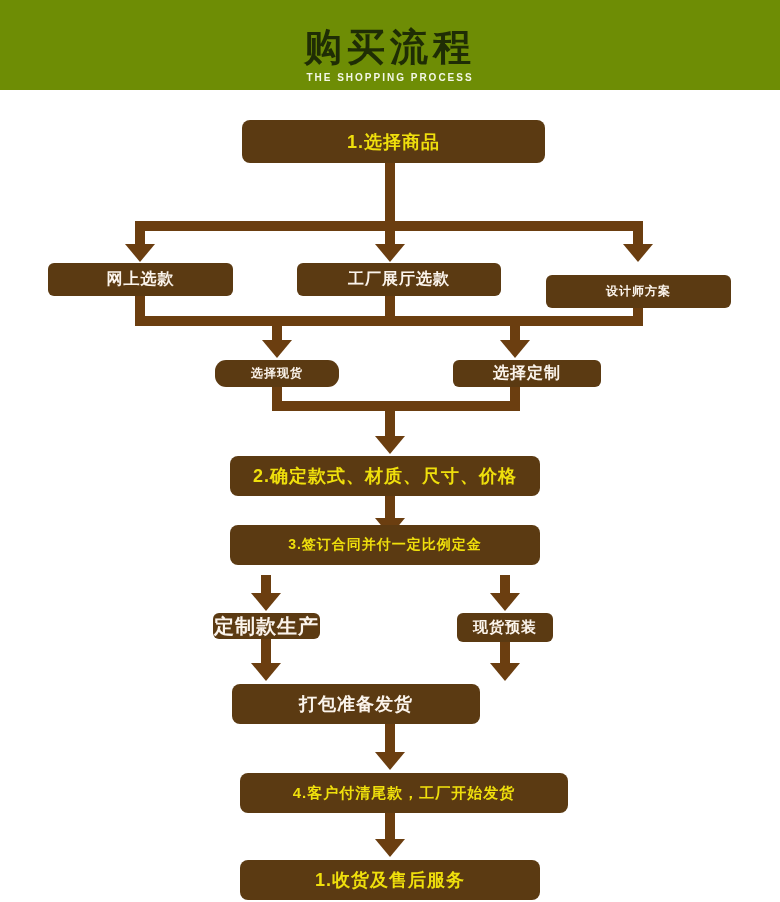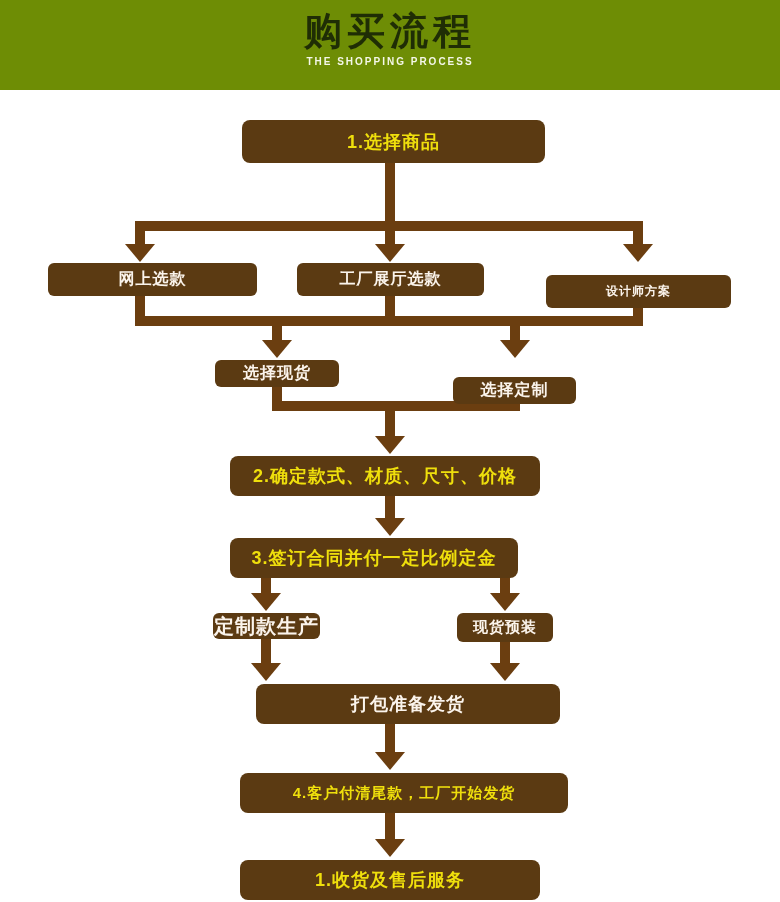--- a/index.html
+++ b/index.html
@@ -13,7 +13,7 @@
     background:var(--header-bg,#6e8d05); text-align:center;
   }
   .banner h1 {
-    margin:0; padding-top:9px; font-size:38px; line-height:44px;
+    margin:0; padding-top:25px; font-size:38px; line-height:44px;
     font-weight:bold; letter-spacing:5px;
     color:var(--header-title,#1f2d05);
   }

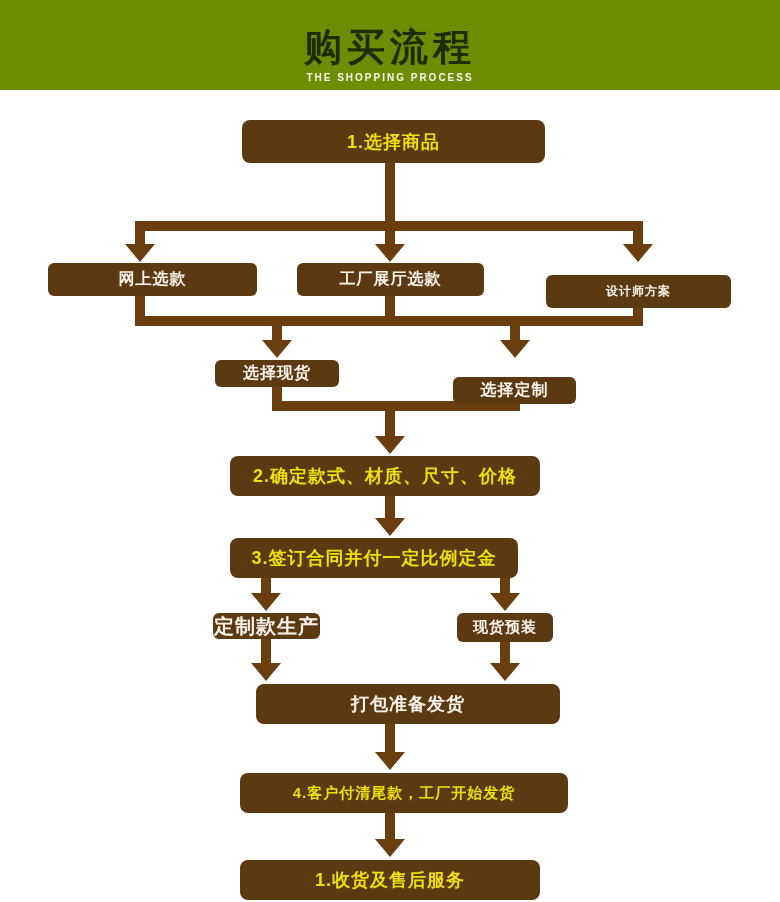--- a/index.html
+++ b/index.html
@@ -87,7 +87,7 @@
 
     <div class="node yellow" style="left:242px; top:120px; width:303px; height:43px; font-size:18px;">1.选择商品</div>
 
-    <div class="node white small" style="left:48px; top:263px; width:209px; height:33px; font-size:16px;text-align:center;">网上选款</div>
+    <div class="node white small" style="left:48px; top:263px; width:185px; height:33px; font-size:16px;text-align:center;">网上选款</div>
 
     <div class="node white small" style="left:297px; top:263px; width:187px; height:33px; font-size:16px;">工厂展厅选款</div>
 

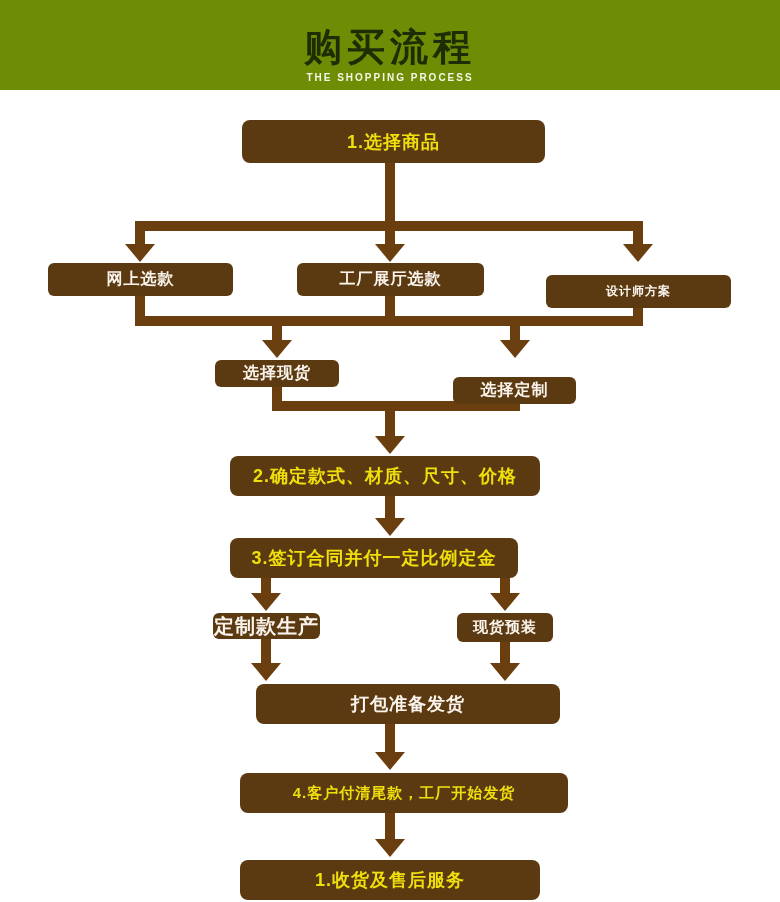--- a/index.html
+++ b/index.html
@@ -89,7 +89,7 @@
 
     <div class="node white small" style="left:48px; top:263px; width:185px; height:33px; font-size:16px;text-align:center;">网上选款</div>
 
-    <div class="node white small" style="left:297px; top:263px; width:187px; height:33px; font-size:16px;">工厂展厅选款</div>
+    <div class="node white small" style="left:297px; top:263px; width:204px; height:33px; font-size:16px;">工厂展厅选款</div>
 
     <div class="node white small" style="left:546px; top:263px; width:185px; height:33px; font-size:12px;margin-top:12px;">设计师方案</div>
 

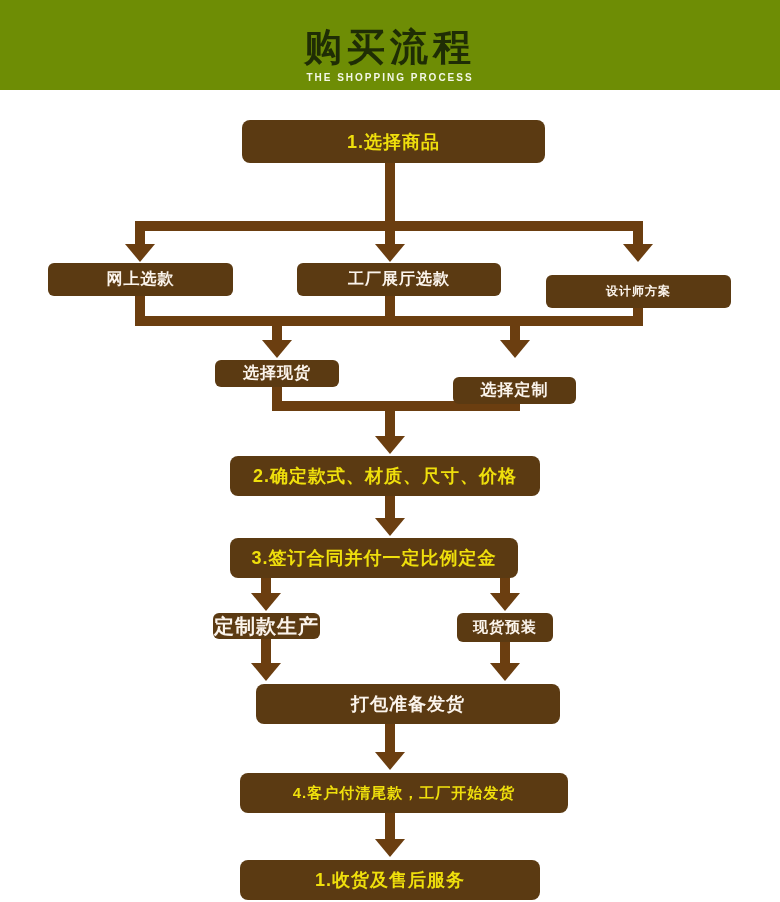--- a/index.html
+++ b/index.html
@@ -93,7 +93,7 @@
 
     <div class="node white small" style="left:546px; top:263px; width:185px; height:33px; font-size:12px;margin-top:12px;">设计师方案</div>
 
-    <div class="node white small" style="left:215px; top:360px; width:124px; height:27px; font-size:16px;">选择现货</div>
+    <div class="node white small" style="left:215px; top:360px; width:124px; height:27px; font-size:12px;border-radius:11px;">选择现货</div>
 
     <div class="node white small" style="left:453px; top:360px; width:123px; height:27px; font-size:16px;margin-top:17px;">选择定制</div>
 

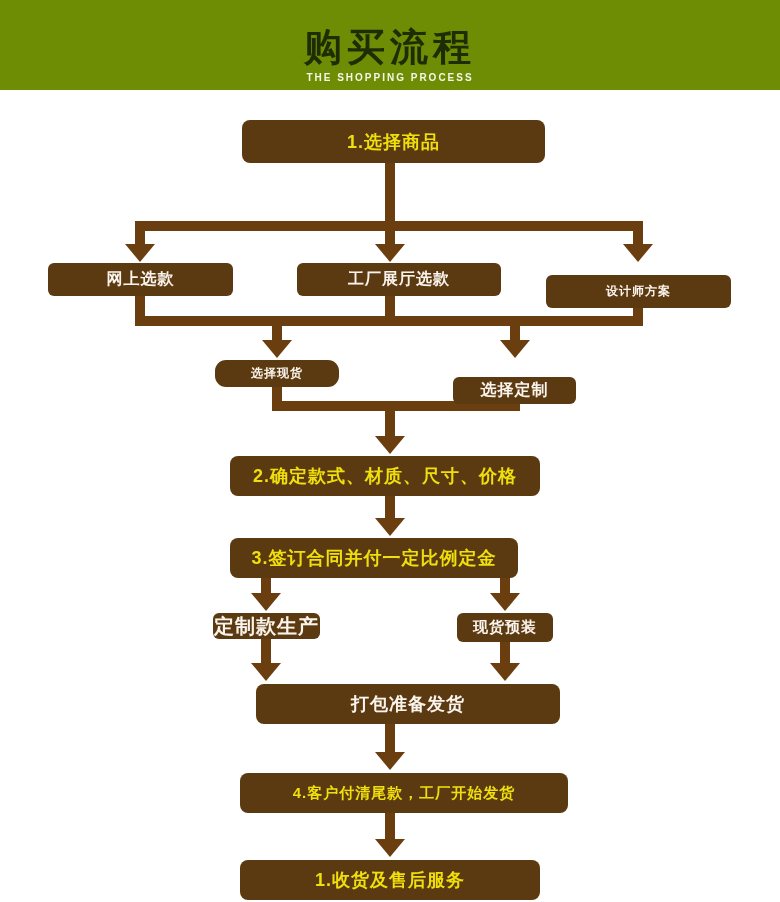--- a/index.html
+++ b/index.html
@@ -95,7 +95,7 @@
 
     <div class="node white small" style="left:215px; top:360px; width:124px; height:27px; font-size:12px;border-radius:11px;">选择现货</div>
 
-    <div class="node white small" style="left:453px; top:360px; width:123px; height:27px; font-size:16px;margin-top:17px;">选择定制</div>
+    <div class="node white small" style="left:453px; top:360px; width:148px; height:27px; font-size:16px;">选择定制</div>
 
     <div class="node yellow" style="left:230px; top:456px; width:310px; height:40px; font-size:18px;text-align:center;">2.确定款式、材质、尺寸、价格</div>
 

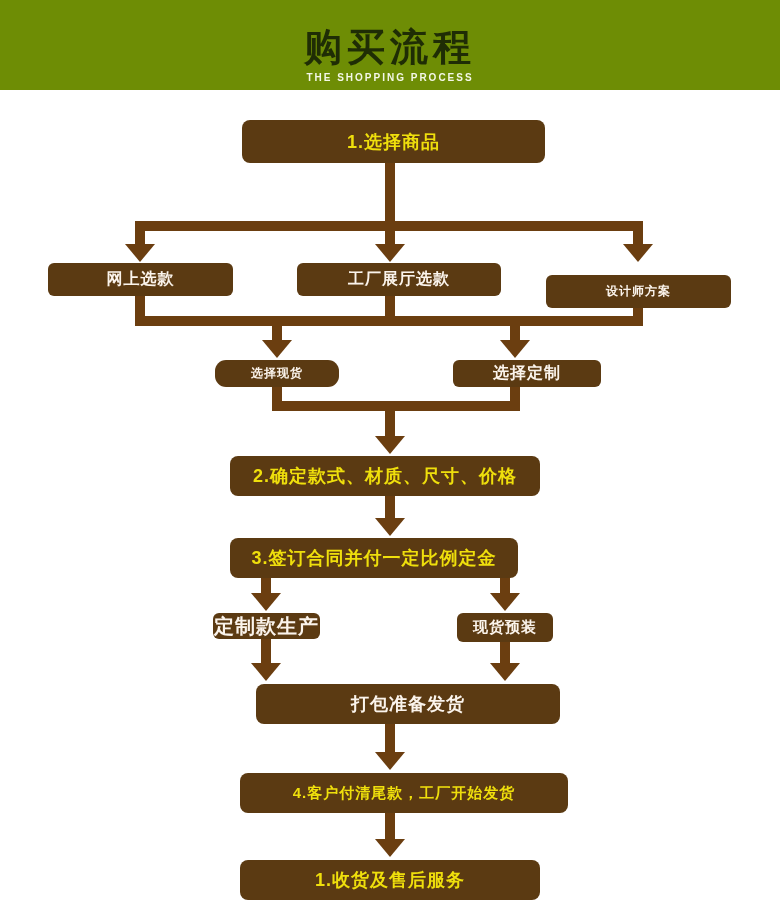--- a/index.html
+++ b/index.html
@@ -99,7 +99,7 @@
 
     <div class="node yellow" style="left:230px; top:456px; width:310px; height:40px; font-size:18px;text-align:center;">2.确定款式、材质、尺寸、价格</div>
 
-    <div class="node yellow" style="left:230px; top:538px; width:288px; height:40px; font-size:18px;">3.签订合同并付一定比例定金</div>
+    <div class="node yellow" style="left:230px; top:525px; width:310px; height:40px; font-size:14px;">3.签订合同并付一定比例定金</div>
 
     <div class="node white small" style="left:213px; top:613px; width:107px; height:26px; font-size:20px;">定制款生产</div>
 

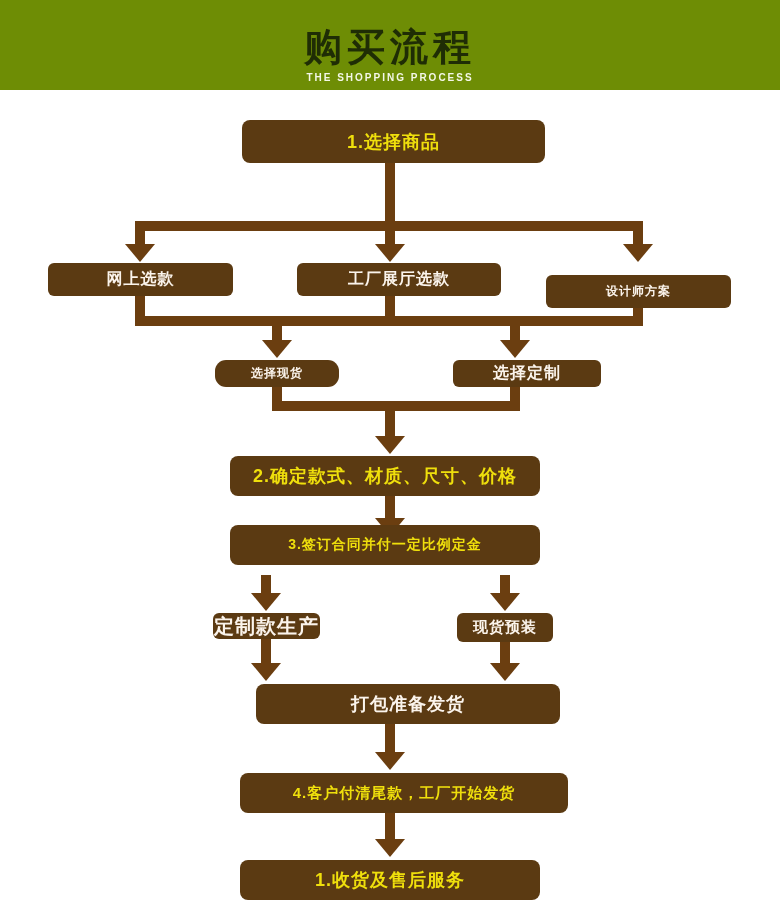--- a/index.html
+++ b/index.html
@@ -105,7 +105,7 @@
 
     <div class="node white small" style="left:457px; top:613px; width:96px; height:29px; font-size:15px;">现货预装</div>
 
-    <div class="node white" style="left:256px; top:684px; width:304px; height:40px; font-size:18px;">打包准备发货</div>
+    <div class="node white" style="left:232px; top:684px; width:248px; height:40px; font-size:18px;">打包准备发货</div>
 
     <div class="node yellow" style="left:240px; top:773px; width:328px; height:40px; font-size:15px;">4.客户付清尾款，工厂开始发货</div>
 

